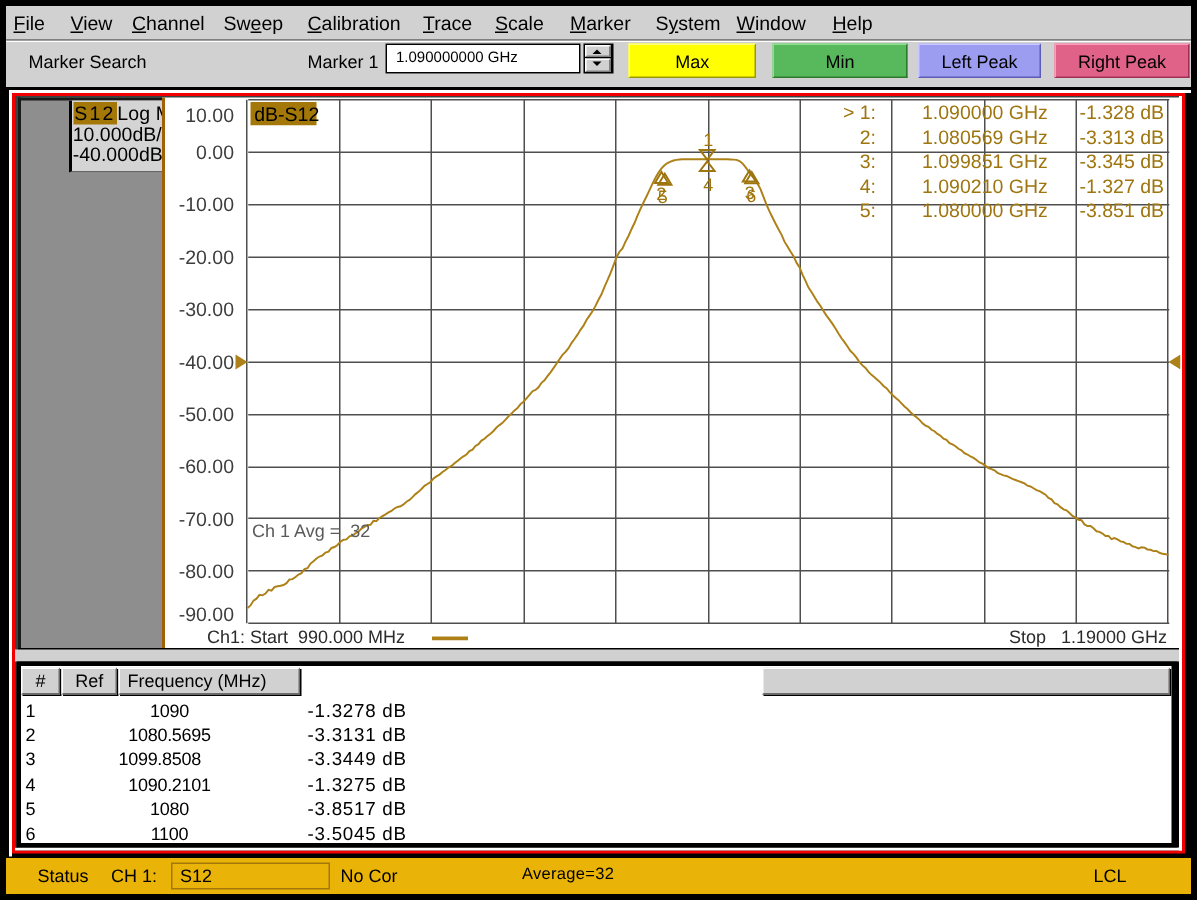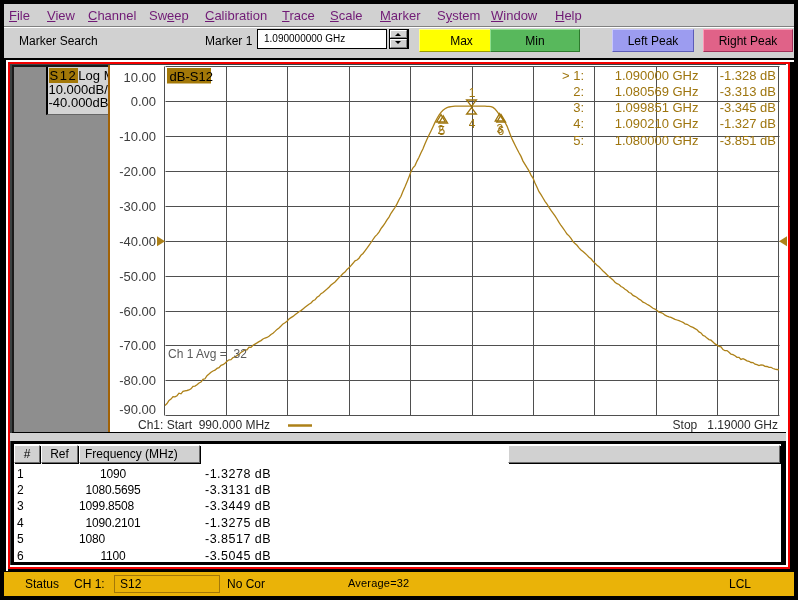--- a/index.html
+++ b/index.html
@@ -5,7 +5,7 @@
 html,body { width:798px; height:600px; background:#000; overflow:hidden; }
 body { font-family:"Liberation Sans", sans-serif; position:relative; }
 .abs { position:absolute; }
-.menubar { left:4px; top:4px; width:790px; height:22px; background:#d1d1d1; font-size:13px; color:#701a75; }
+.menubar { left:4px; top:4px; width:790px; height:22px; background:#d1d1d1; font-size:13px; color:#000000; }
 .menubar span { position:absolute; top:4px; }
 .groove { left:4px; top:26px; width:790px; height:2px; border-top:1px solid #808080; border-bottom:1px solid #fff; }
 .toolbar { left:4px; top:28px; width:790px; height:30px; background:#d1d1d1; font-size:12px; color:#000; }

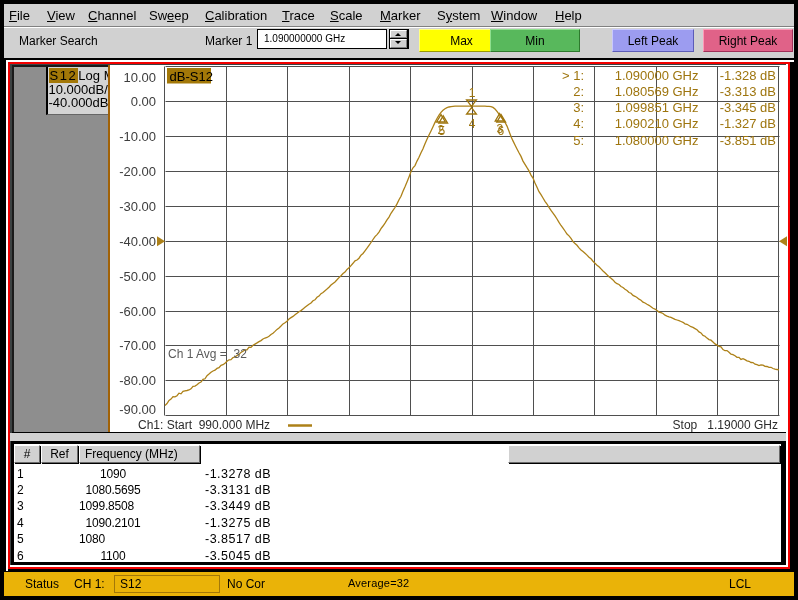--- a/index.html
+++ b/index.html
@@ -55,7 +55,7 @@
       <span style="position:absolute;left:6px;top:12.5px;width:0;height:0;border-left:3px solid transparent;border-right:3px solid transparent;border-top:3.5px solid #000"></span>
     </span>
 <div class="btn" style="left:415px;width:85px;background:#ffff00;border-color:#ffff80 #999900 #999900 #ffff80">Max</div>
-<div class="btn" style="left:486px;width:90px;background:#58b85c;border-color:#8ee08e #2d7a2d #2d7a2d #8ee08e">Min</div>
+<div class="btn" style="left:511px;width:90px;background:#58b85c;border-color:#8ee08e #2d7a2d #2d7a2d #8ee08e">Min</div>
 <div class="btn" style="left:608px;width:82px;background:#9c9cf0;border-color:#c8c8ff #5c5cb8 #5c5cb8 #c8c8ff">Left Peak</div>
 <div class="btn" style="left:699px;width:90px;background:#e06288;border-color:#ff9ab8 #a03058 #a03058 #ff9ab8">Right Peak</div>
 </div>

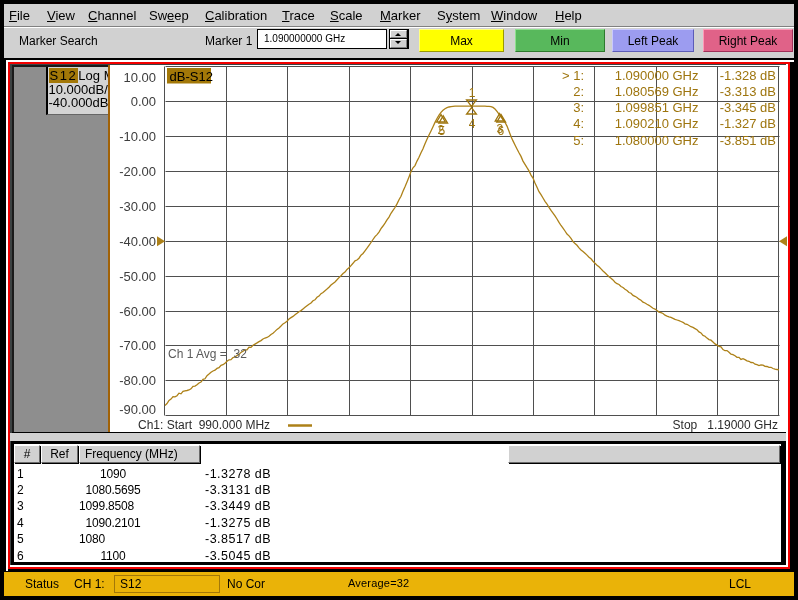--- a/index.html
+++ b/index.html
@@ -167,7 +167,7 @@
 <div class="trow" style="left:65px;top:70.7px;width:68px;text-align:center">1090.2101</div>
 <div class="trow" style="left:191px;top:70.7px;letter-spacing:0.5px;font-size:12.5px">-1.3275 dB</div>
 <div class="trow" style="left:3px;top:87.1px">5</div>
-<div class="trow" style="left:65px;top:87.1px;width:68px;">1080</div>
+<div class="trow" style="left:65px;top:87.1px;width:68px;text-align:center">1080</div>
 <div class="trow" style="left:191px;top:87.1px;letter-spacing:0.5px;font-size:12.5px">-3.8517 dB</div>
 <div class="trow" style="left:3px;top:103.5px">6</div>
 <div class="trow" style="left:65px;top:103.5px;width:68px;text-align:center">1100</div>

